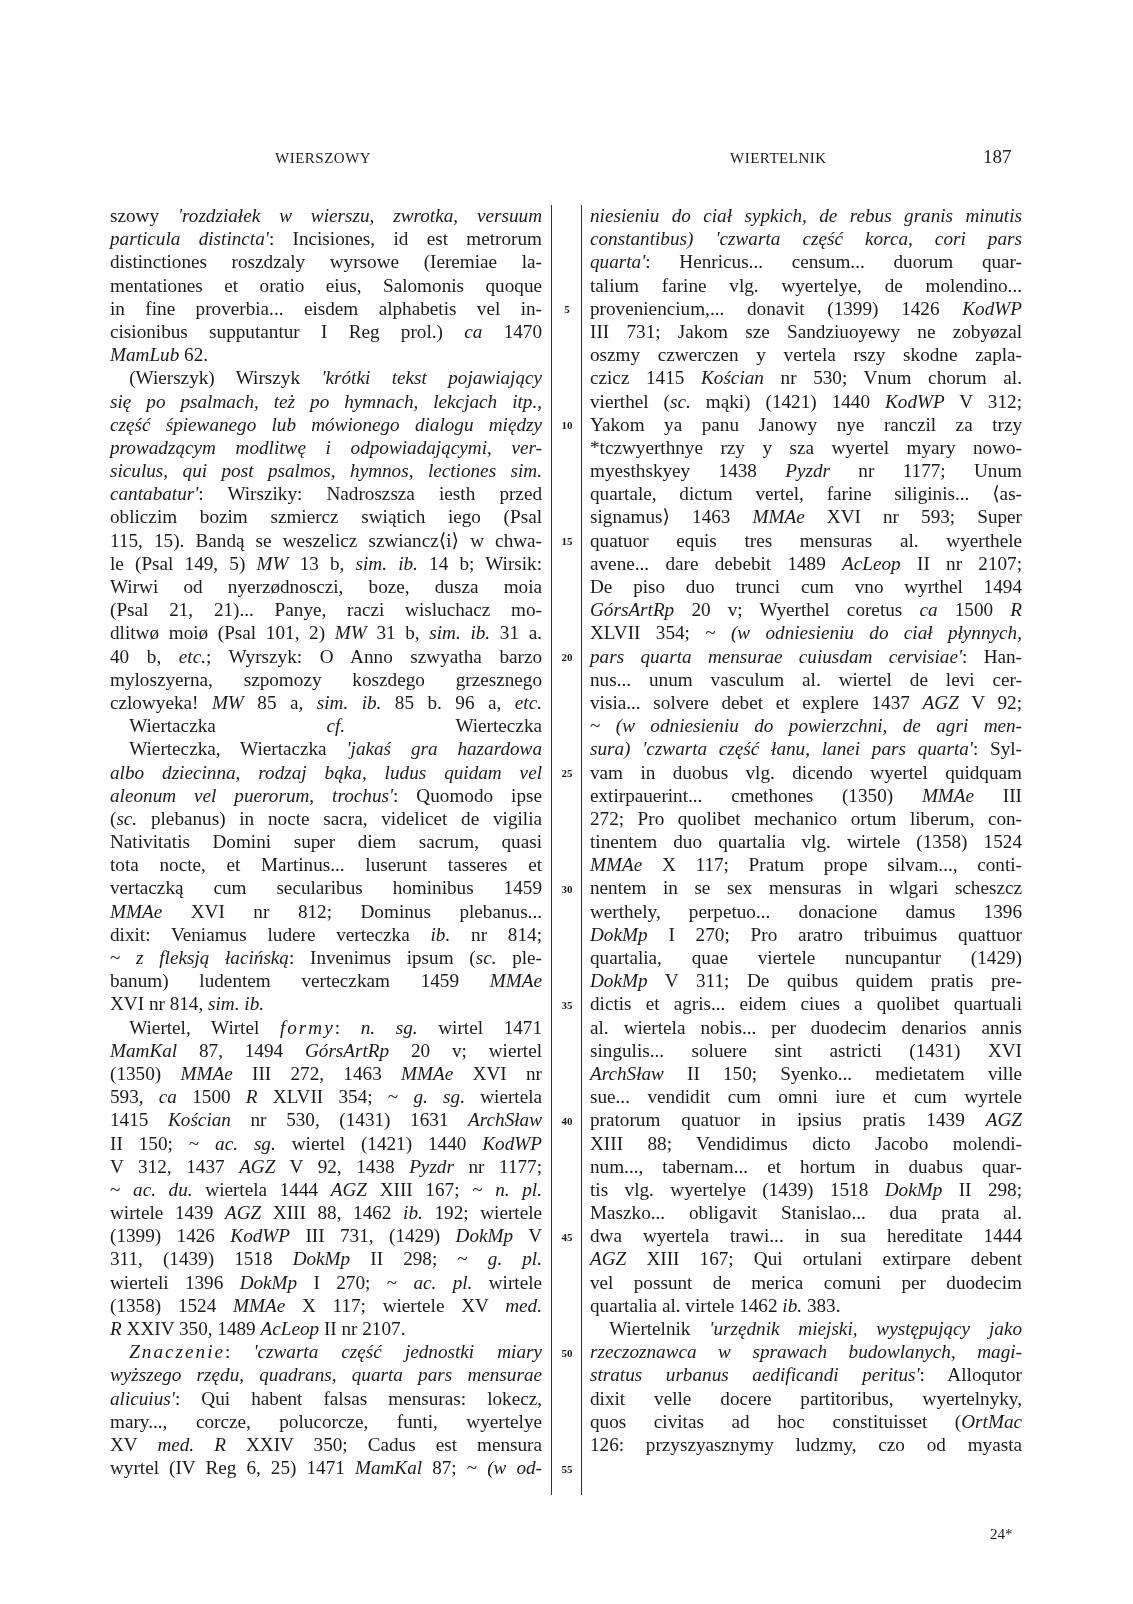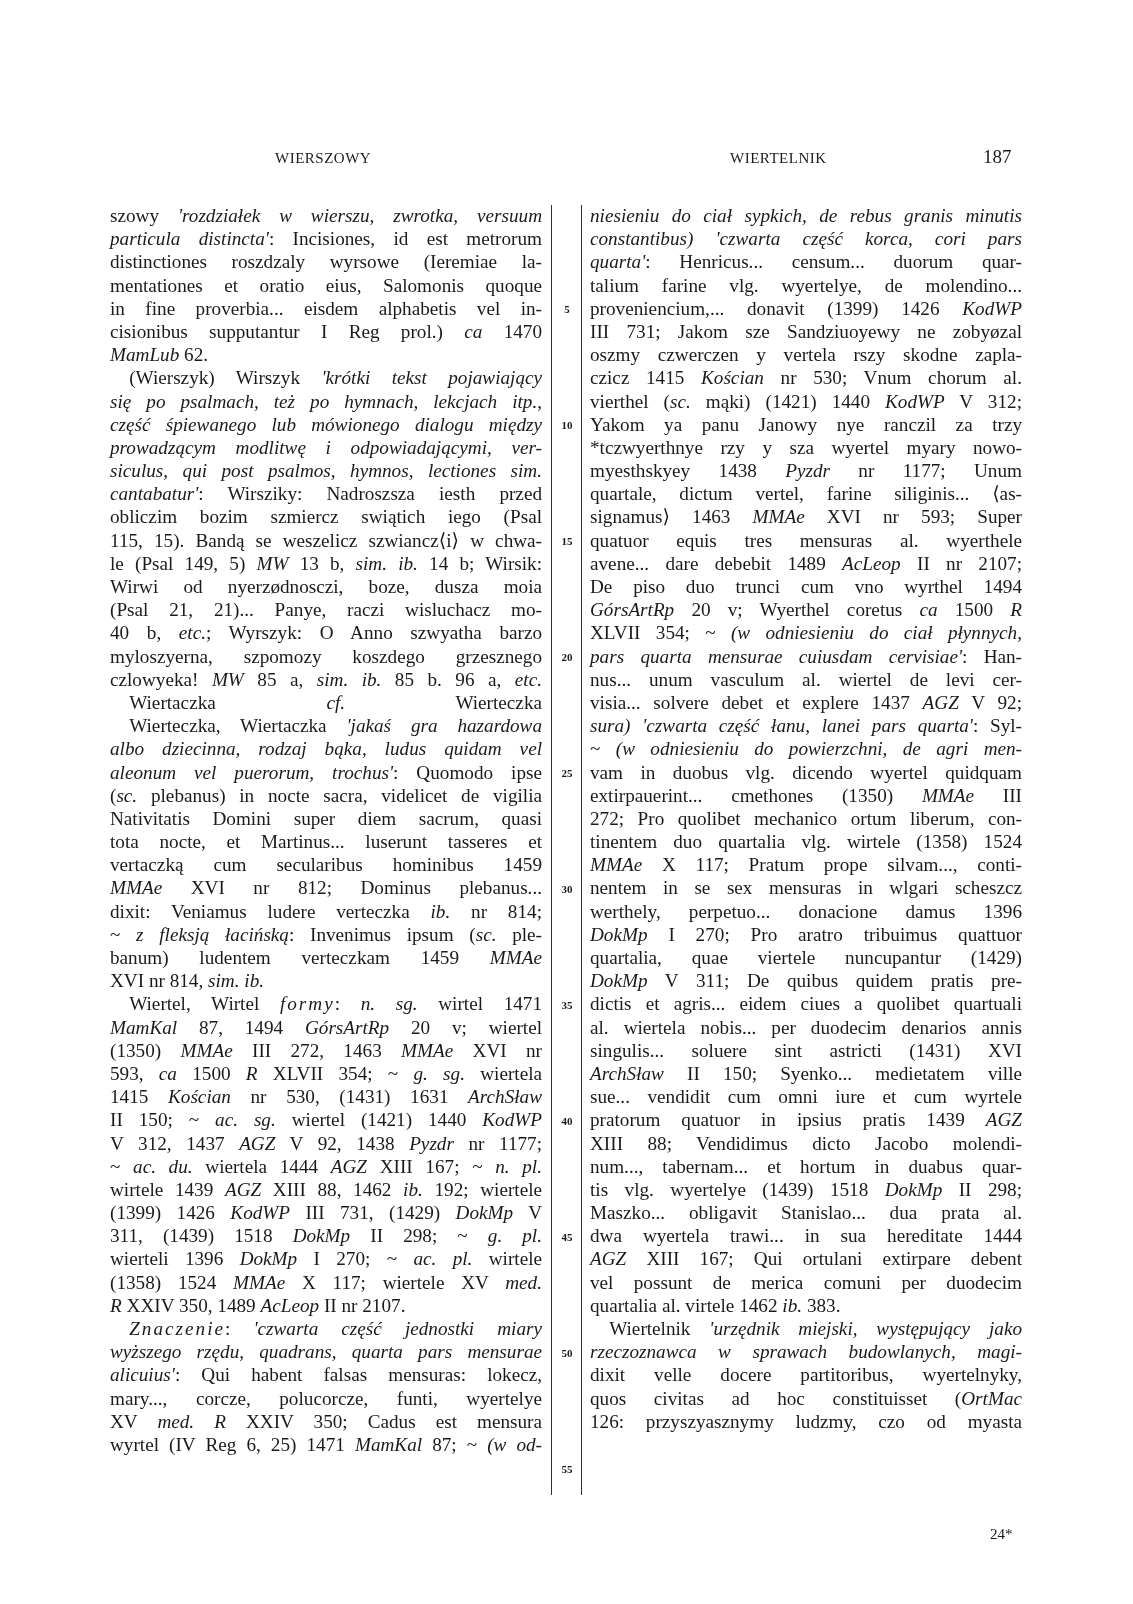--- a/index.html
+++ b/index.html
@@ -50,6 +50,7 @@
     <div class="line"><span>le (Psal 149, 5) </span><i>MW</i><span> 13 b, </span><i>sim. ib.</i><span> 14 b; Wirsik:</span></div>
     <div class="line"><span>Wirwi od nyerzødnosczi, boze, dusza moia</span></div>
     <div class="line"><span>(Psal 21, 21)... Panye, raczi wisluchacz mo-</span></div>
+    <div class="line"><span>dlitwø moiø (Psal 101, 2) </span><i>MW</i><span> 31 b, </span><i>sim. ib.</i><span> 31 a.</span></div>
     <div class="line"><span>40 b, </span><i>etc.</i><span>; Wyrszyk: O Anno szwyatha barzo</span></div>
     <div class="line"><span>myloszyerna, szpomozy koszdego grzesznego</span></div>
     <div class="line"><span>czlowyeka! </span><i>MW</i><span> 85 a, </span><i>sim. ib.</i><span> 85 b. 96 a, </span><i>etc.</i></div>

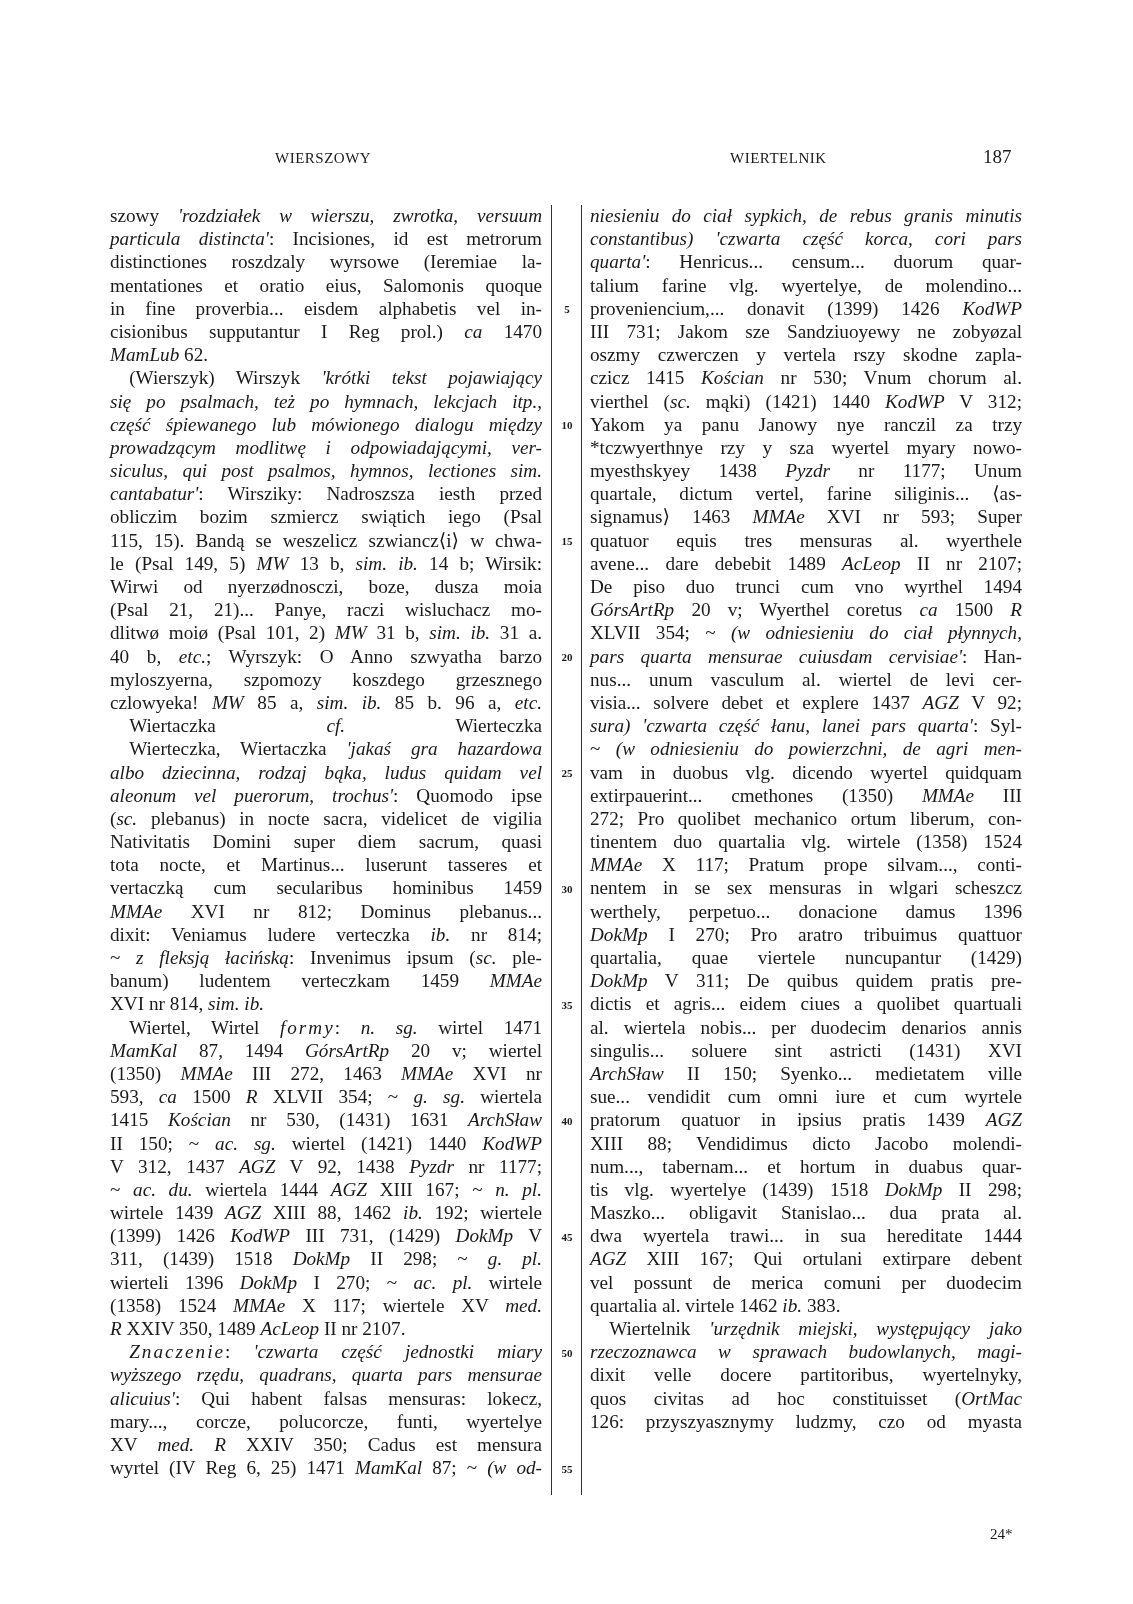--- a/index.html
+++ b/index.html
@@ -126,8 +126,8 @@
     <div class="line"><i>pars quarta mensurae cuiusdam cervisiae'</i><span>: Han-</span></div>
     <div class="line"><span>nus... unum vasculum al. wiertel de levi cer-</span></div>
     <div class="line"><span>visia... solvere debet et explere 1437 </span><i>AGZ</i><span> V 92;</span></div>
+    <div class="line"><span>~ </span><i>(w odniesieniu do powierzchni, de agri men-</i></div>
     <div class="line"><i>sura) 'czwarta część łanu, lanei pars quarta'</i><span>: Syl-</span></div>
-    <div class="line"><span>~ </span><i>(w odniesieniu do powierzchni, de agri men-</i></div>
     <div class="line"><span>vam in duobus vlg. dicendo wyertel quidquam</span></div>
     <div class="line"><span>extirpauerint... cmethones (1350) </span><i>MMAe</i><span> III</span></div>
     <div class="line"><span>272; Pro quolibet mechanico ortum liberum, con-</span></div>

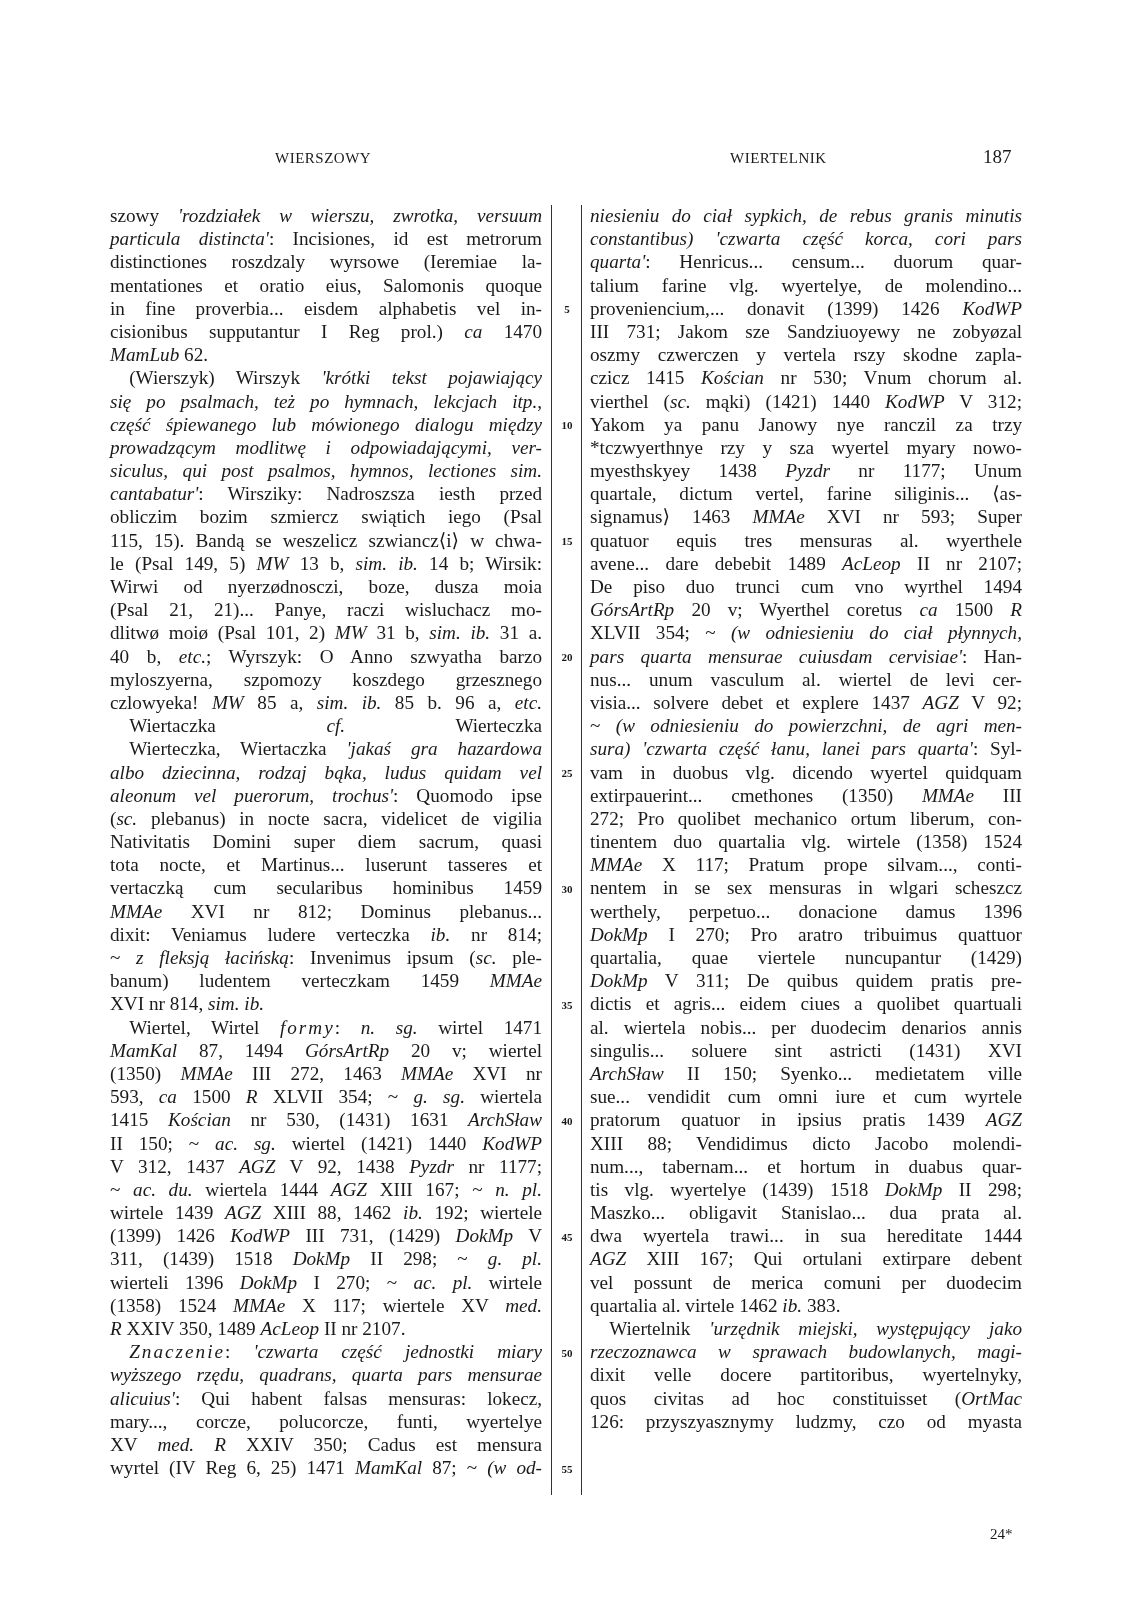--- a/index.html
+++ b/index.html
@@ -154,6 +154,7 @@
     <div class="line last"><span>quartalia al. virtele 1462 </span><i>ib.</i><span> 383.</span></div>
     <div class="line"><span> </span><b>Wiertelnik</b><span> </span><i>'urzędnik miejski, występujący jako</i></div>
     <div class="line"><i>rzeczoznawca w sprawach budowlanych, magi-</i></div>
+    <div class="line"><i>stratus urbanus aedificandi peritus'</i><span>: Alloqutor</span></div>
     <div class="line"><span>dixit velle docere partitoribus, wyertelnyky,</span></div>
     <div class="line"><span>quos civitas ad hoc constituisset (</span><i>OrtMac</i></div>
     <div class="line"><span>126: przyszyasznymy ludzmy, czo od myasta</span></div>

